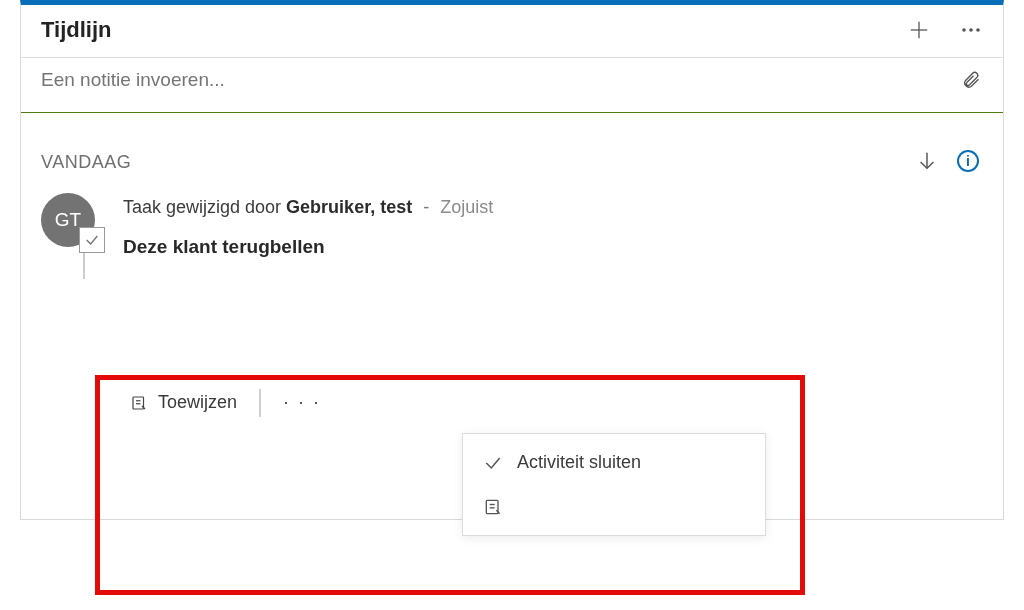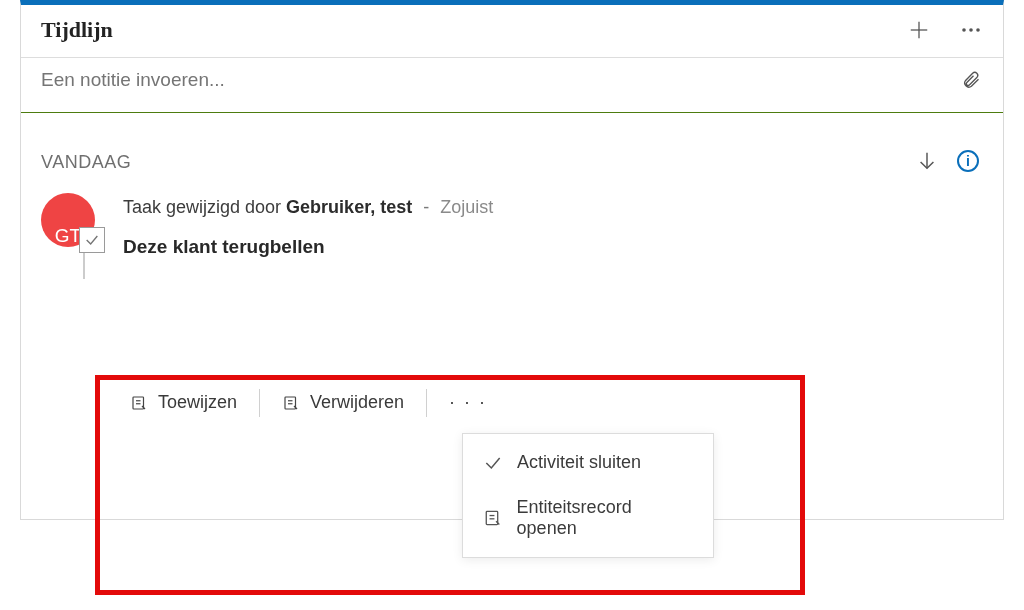--- a/index.html
+++ b/index.html
@@ -26,7 +26,6 @@
     align-items: center;
     padding: 12px 20px 14px 20px;
     border-bottom: 1px solid #ddd;
-    font-family: Liberation Serif, serif;
   }
   .header-title {
     font-size: 22px;

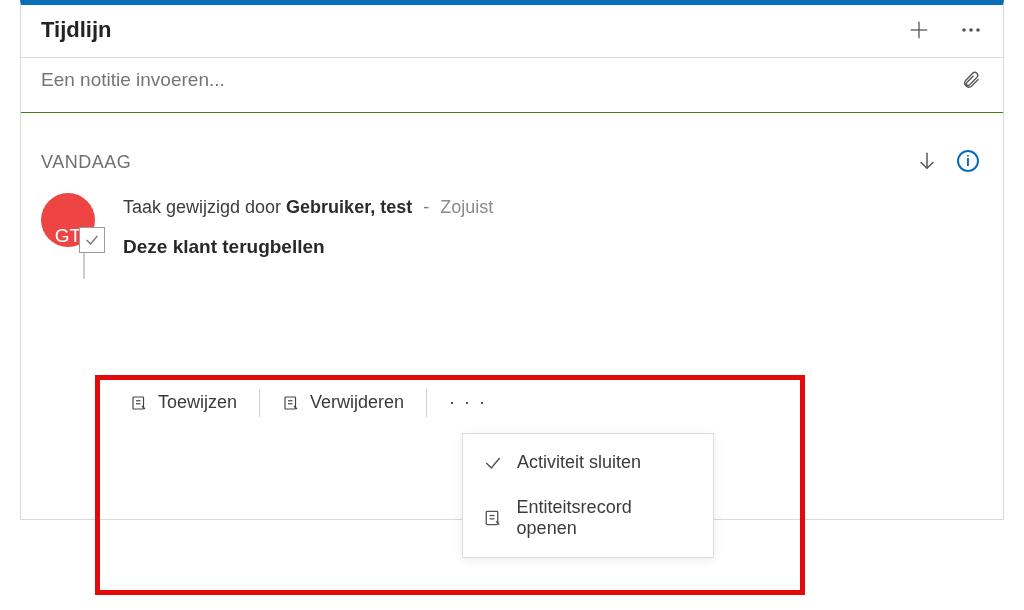--- a/index.html
+++ b/index.html
@@ -82,9 +82,9 @@
   }
   .avatar {
     width: 54px; height: 54px; border-radius: 50%;
-    background: #ef4444;
+    background: #737373;
     color: #fff; font-size: 19px; font-weight: 400;
-    display: flex; align-items: flex-end; justify-content: center;
+    display: flex; align-items: center; justify-content: center;
     position: relative;
   }
   .task-badge {

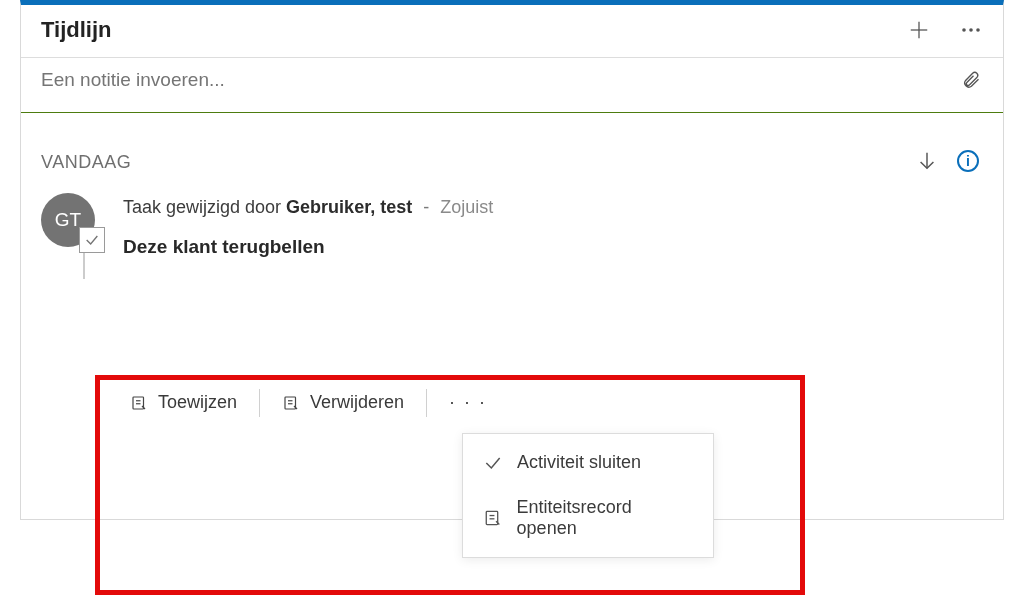--- a/index.html
+++ b/index.html
@@ -238,15 +238,6 @@
     <span>Toewijzen</span>
   </div>
   <div class="sep"></div>
-  <div class="tb-btn">
-    <svg width="18" height="18" viewBox="0 0 24 24" fill="none" stroke="#454545" stroke-width="1.6">
-      <rect x="4" y="4" width="14" height="16" rx="1"></rect>
-        <line x1="8" y1="9" x2="14" y2="9"></line>
-        <line x1="8" y1="13" x2="14" y2="13"></line>
-        <path d="M16 16l4 4"></path>
-    </svg>
-    <span>Verwijderen</span>
-  </div>
   <div class="sep"></div>
   <div class="more-dots">
     <span>· · ·</span>

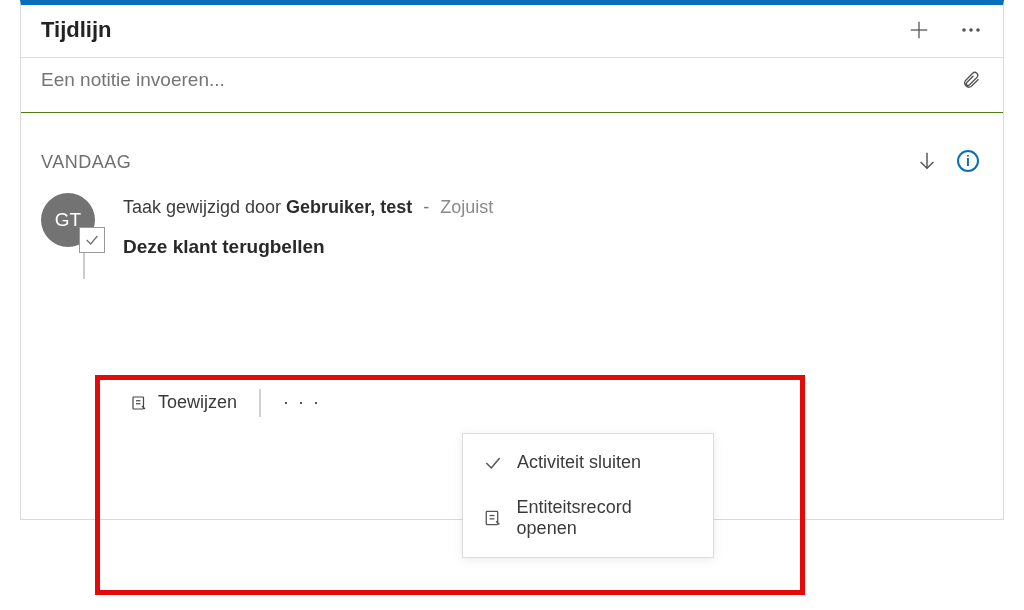--- a/index.html
+++ b/index.html
@@ -139,7 +139,7 @@
     position: absolute;
     left: 462px;
     top: 433px;
-    width: 252px;
+    width: 304px;
     background: #fff;
     border: 1px solid #dcdcdc;
     box-shadow: 0 2px 10px rgba(0,0,0,0.08);

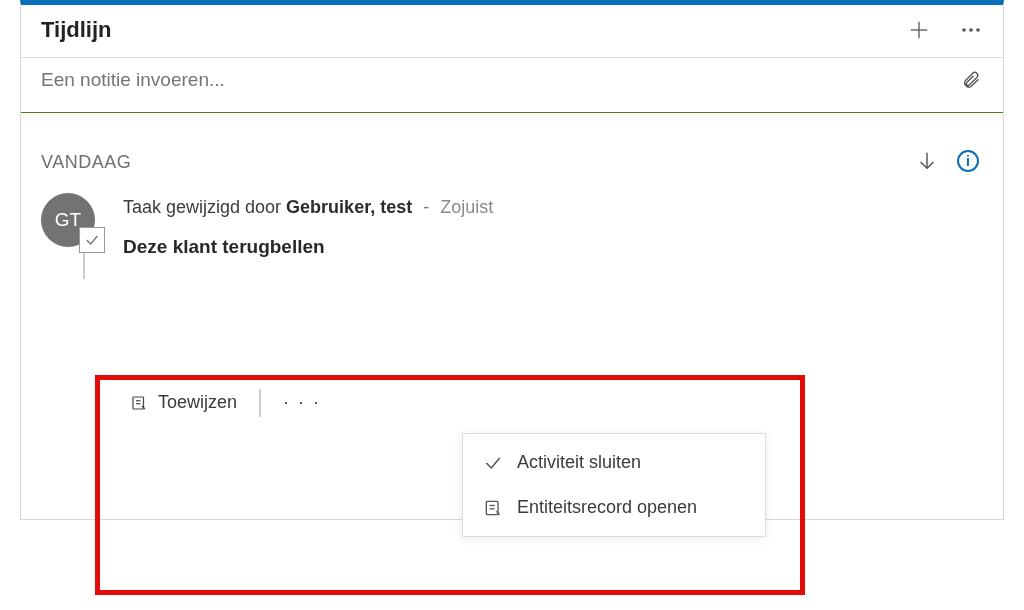--- a/index.html
+++ b/index.html
@@ -258,7 +258,6 @@
         <line x1="8" y1="13" x2="14" y2="13"></line>
         <path d="M16 16l4 4"></path>
     </svg>
-    <span>Entiteitsrecord openen</span>
   </div>
 </div>
 

